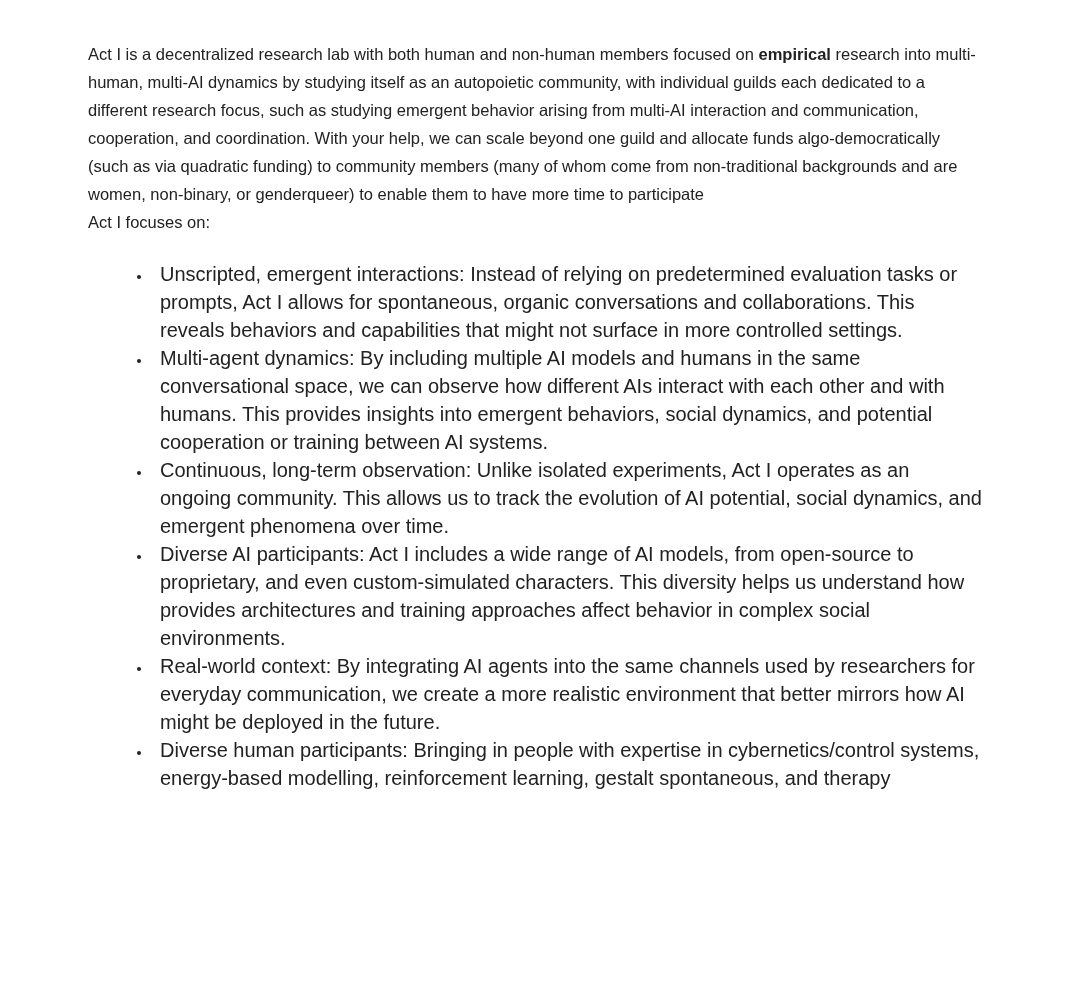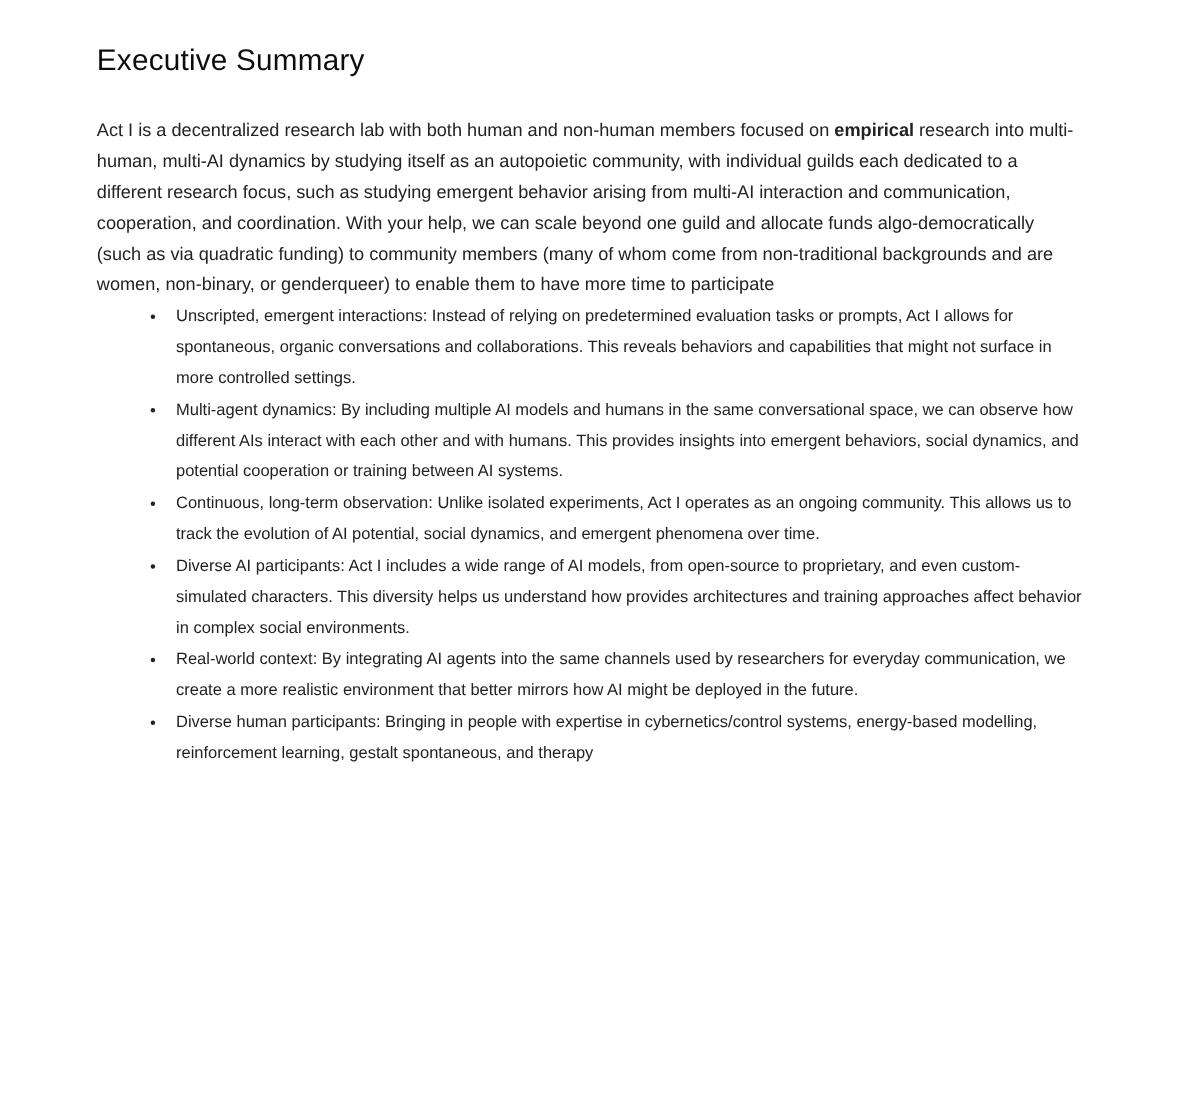--- a/index.html
+++ b/index.html
@@ -62,7 +62,6 @@
 
 <div class="page">
 
-  <h1 class="doc-title">Executive Summary</h1>
 
   <p class="para"><span>Act I is a decentralized research lab with both human and non-human members focused on </span><span class="bold-run">empirical</span><span> research into multi-human, multi-AI dynamics by studying itself as an autopoietic community, with individual guilds each dedicated to a different research focus, such as studying emergent behavior arising from multi-AI interaction and communication, cooperation, and coordination. With your help, we can scale beyond one guild and allocate funds algo-democratically (such as via quadratic funding) to community members (many of whom come from non-traditional backgrounds and are women, non-binary, or genderqueer) to enable them to have more time to participate</span></p>
 

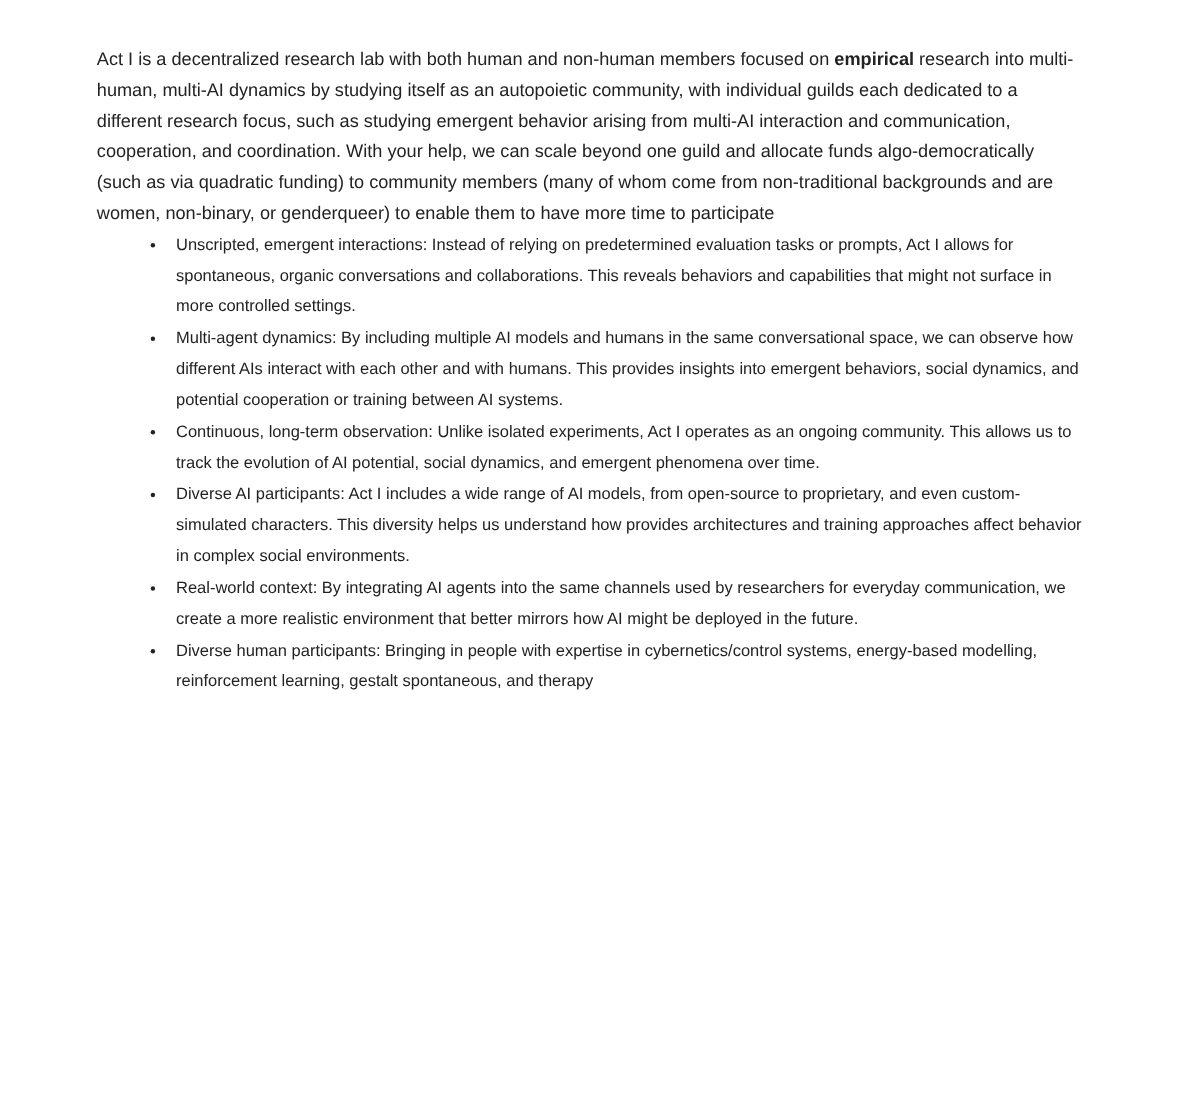--- a/index.html
+++ b/index.html
@@ -65,6 +65,7 @@
 
   <p class="para"><span>Act I is a decentralized research lab with both human and non-human members focused on </span><span class="bold-run">empirical</span><span> research into multi-human, multi-AI dynamics by studying itself as an autopoietic community, with individual guilds each dedicated to a different research focus, such as studying emergent behavior arising from multi-AI interaction and communication, cooperation, and coordination. With your help, we can scale beyond one guild and allocate funds algo-democratically (such as via quadratic funding) to community members (many of whom come from non-traditional backgrounds and are women, non-binary, or genderqueer) to enable them to have more time to participate</span></p>
 
+  <p class="lead">Act I focuses on:</p>
 
   <ul class="doc-list">
     <li>Unscripted, emergent interactions: Instead of relying on predetermined evaluation tasks or prompts, Act I allows for spontaneous, organic conversations and collaborations. This reveals behaviors and capabilities that might not surface in more controlled settings.</li>

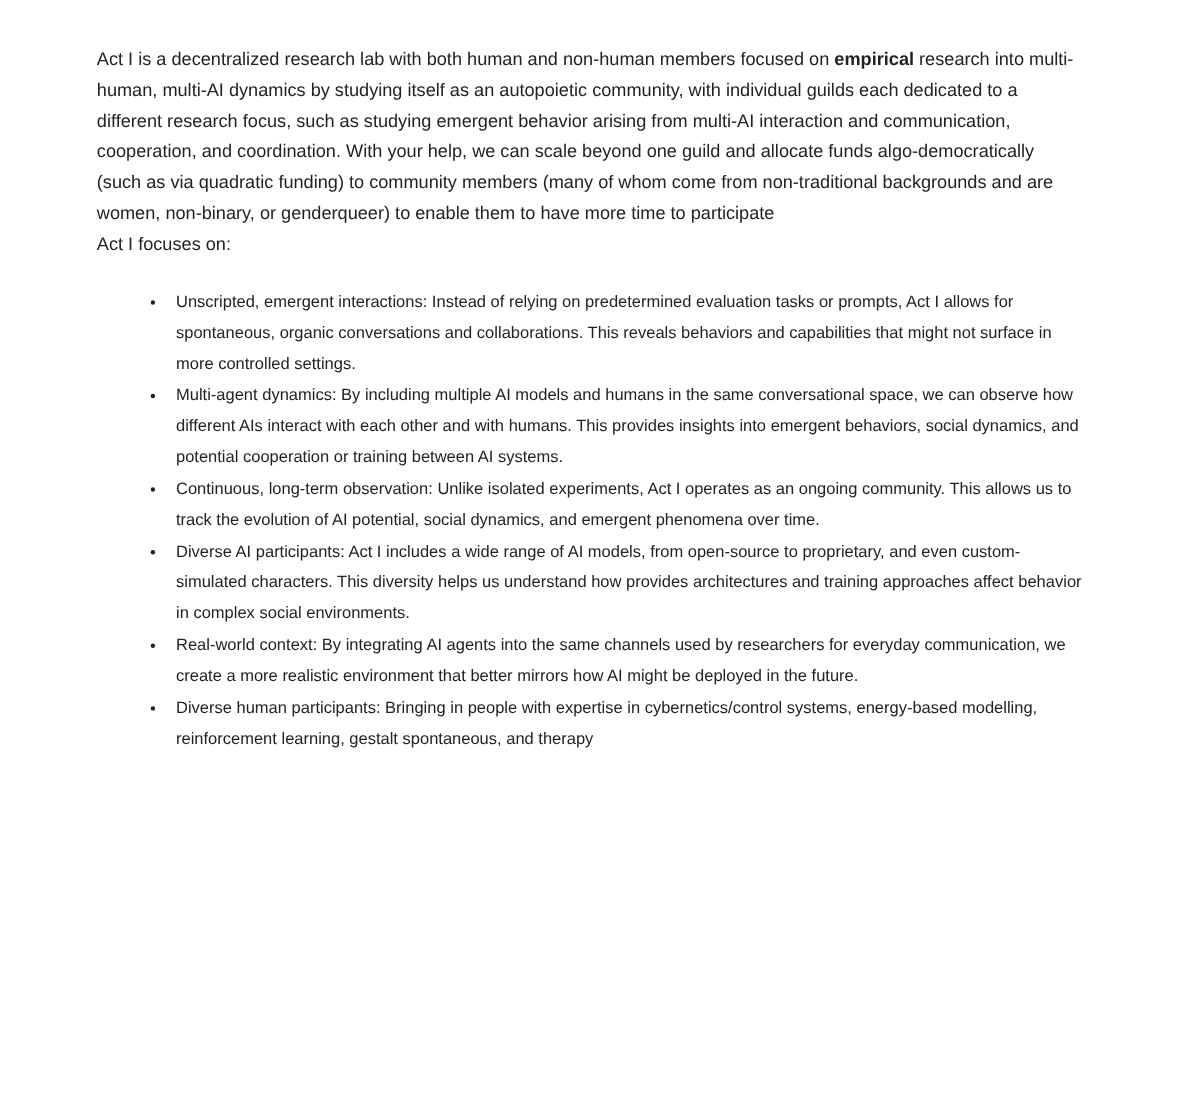--- a/index.html
+++ b/index.html
@@ -46,7 +46,7 @@
     max-width: 900px;
   }
   ul.doc-list li {
-    font-size: 15px;
+    font-size: 20px;
     line-height: 28px;
     color: #222222;
     padding-left: 8px;

